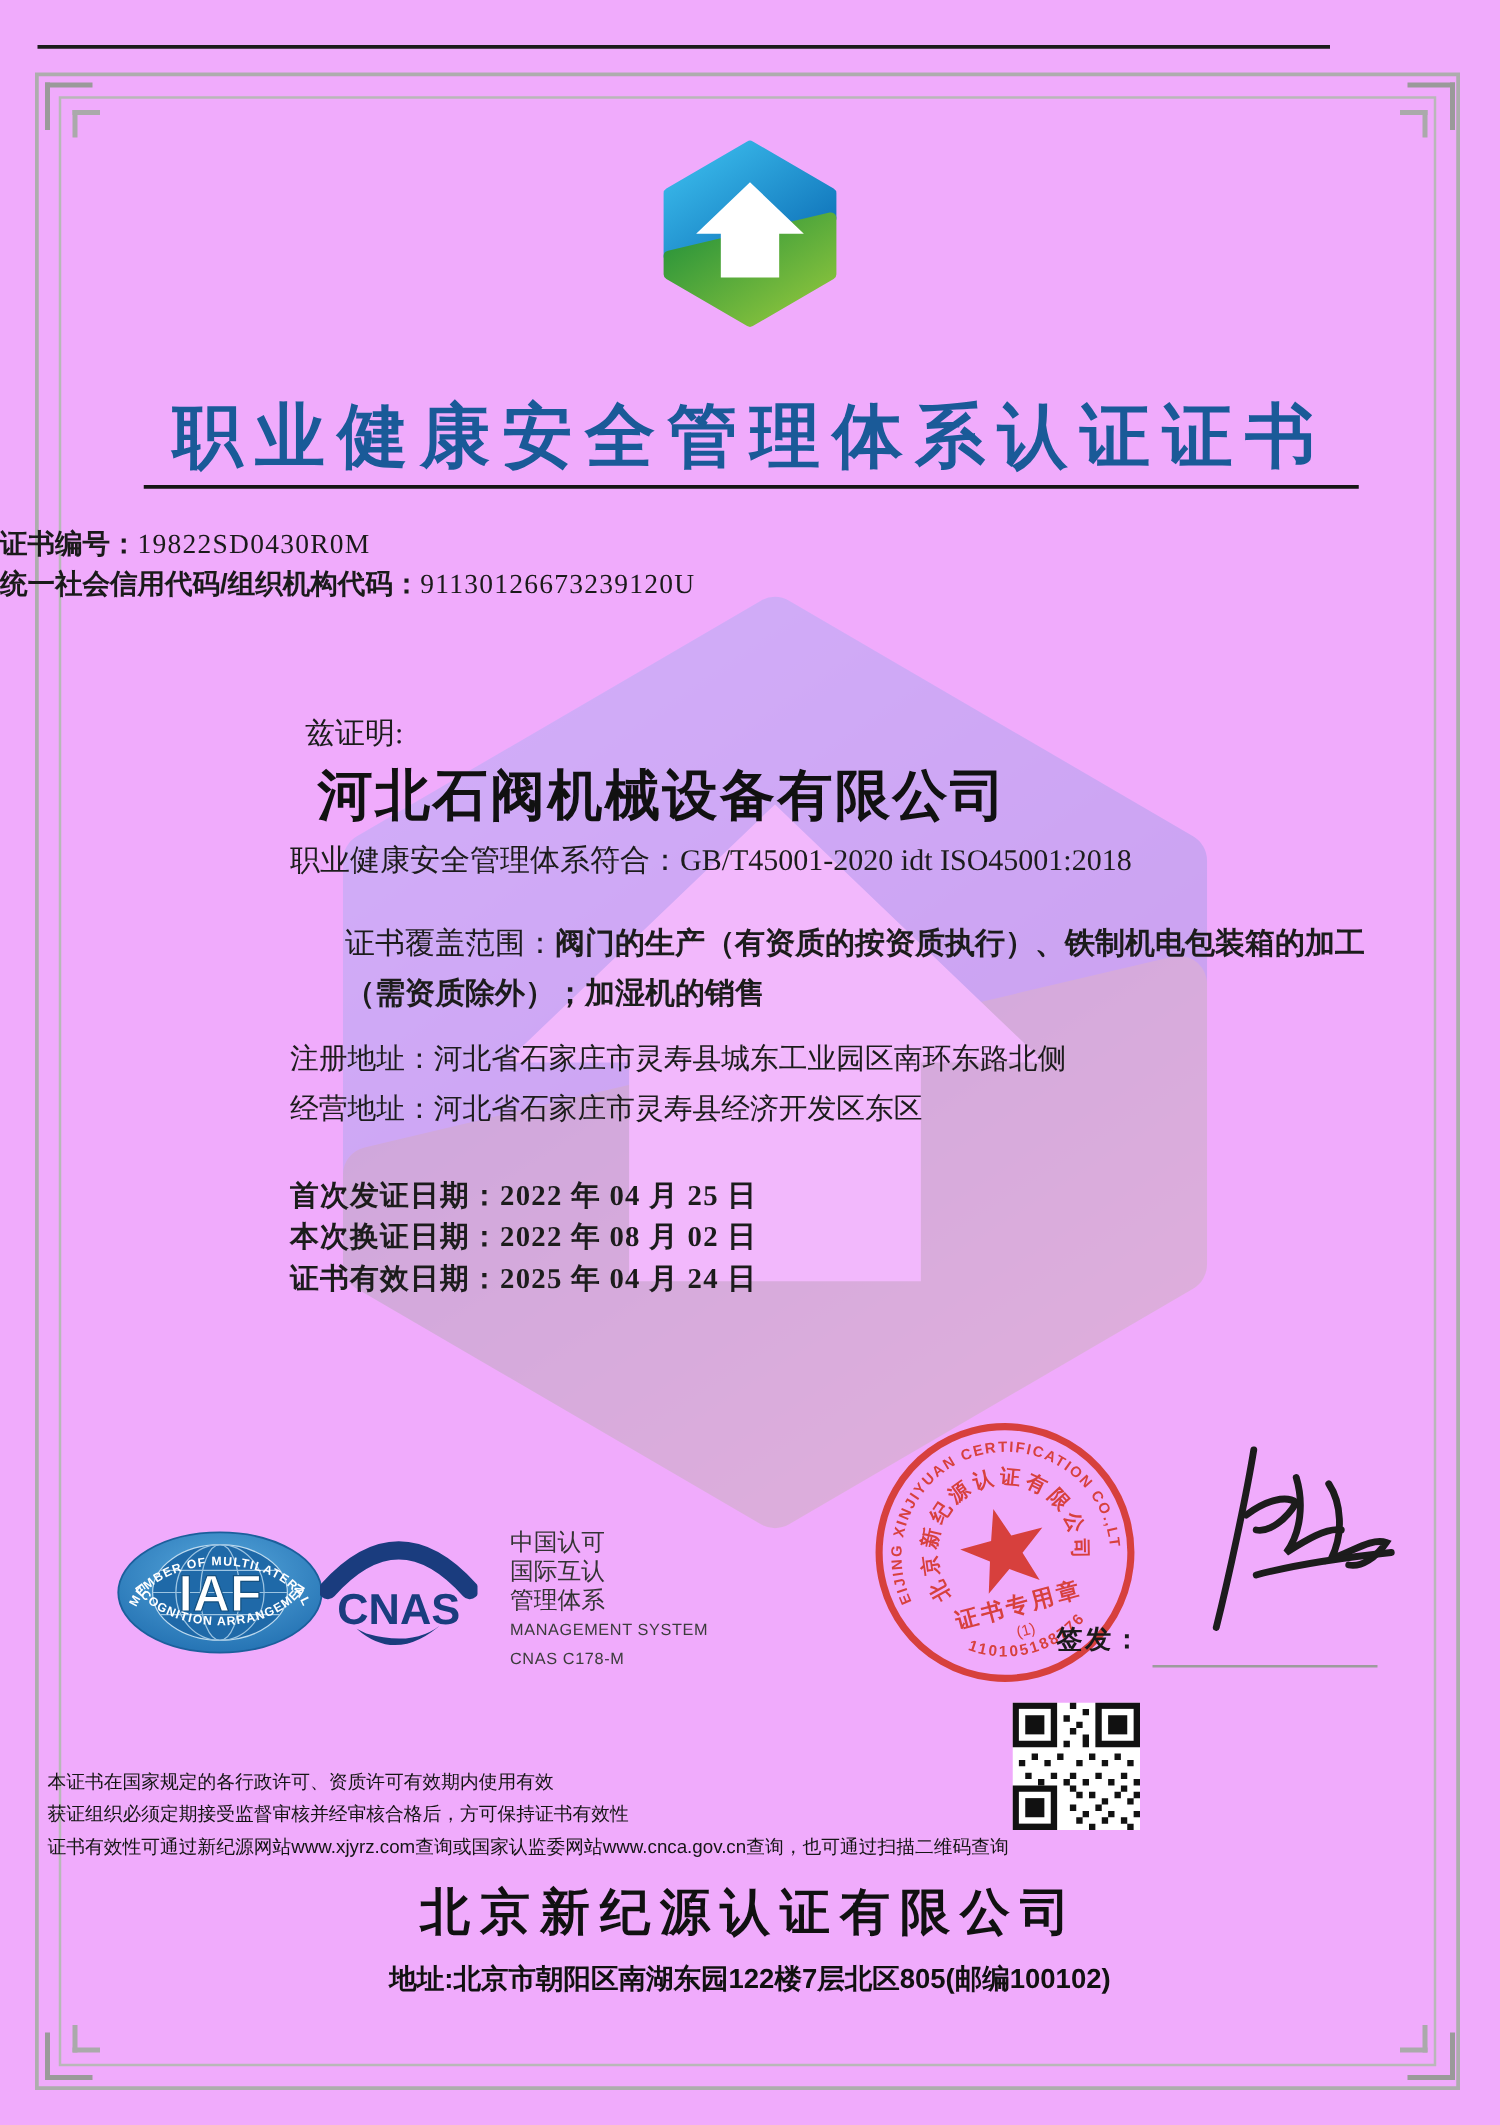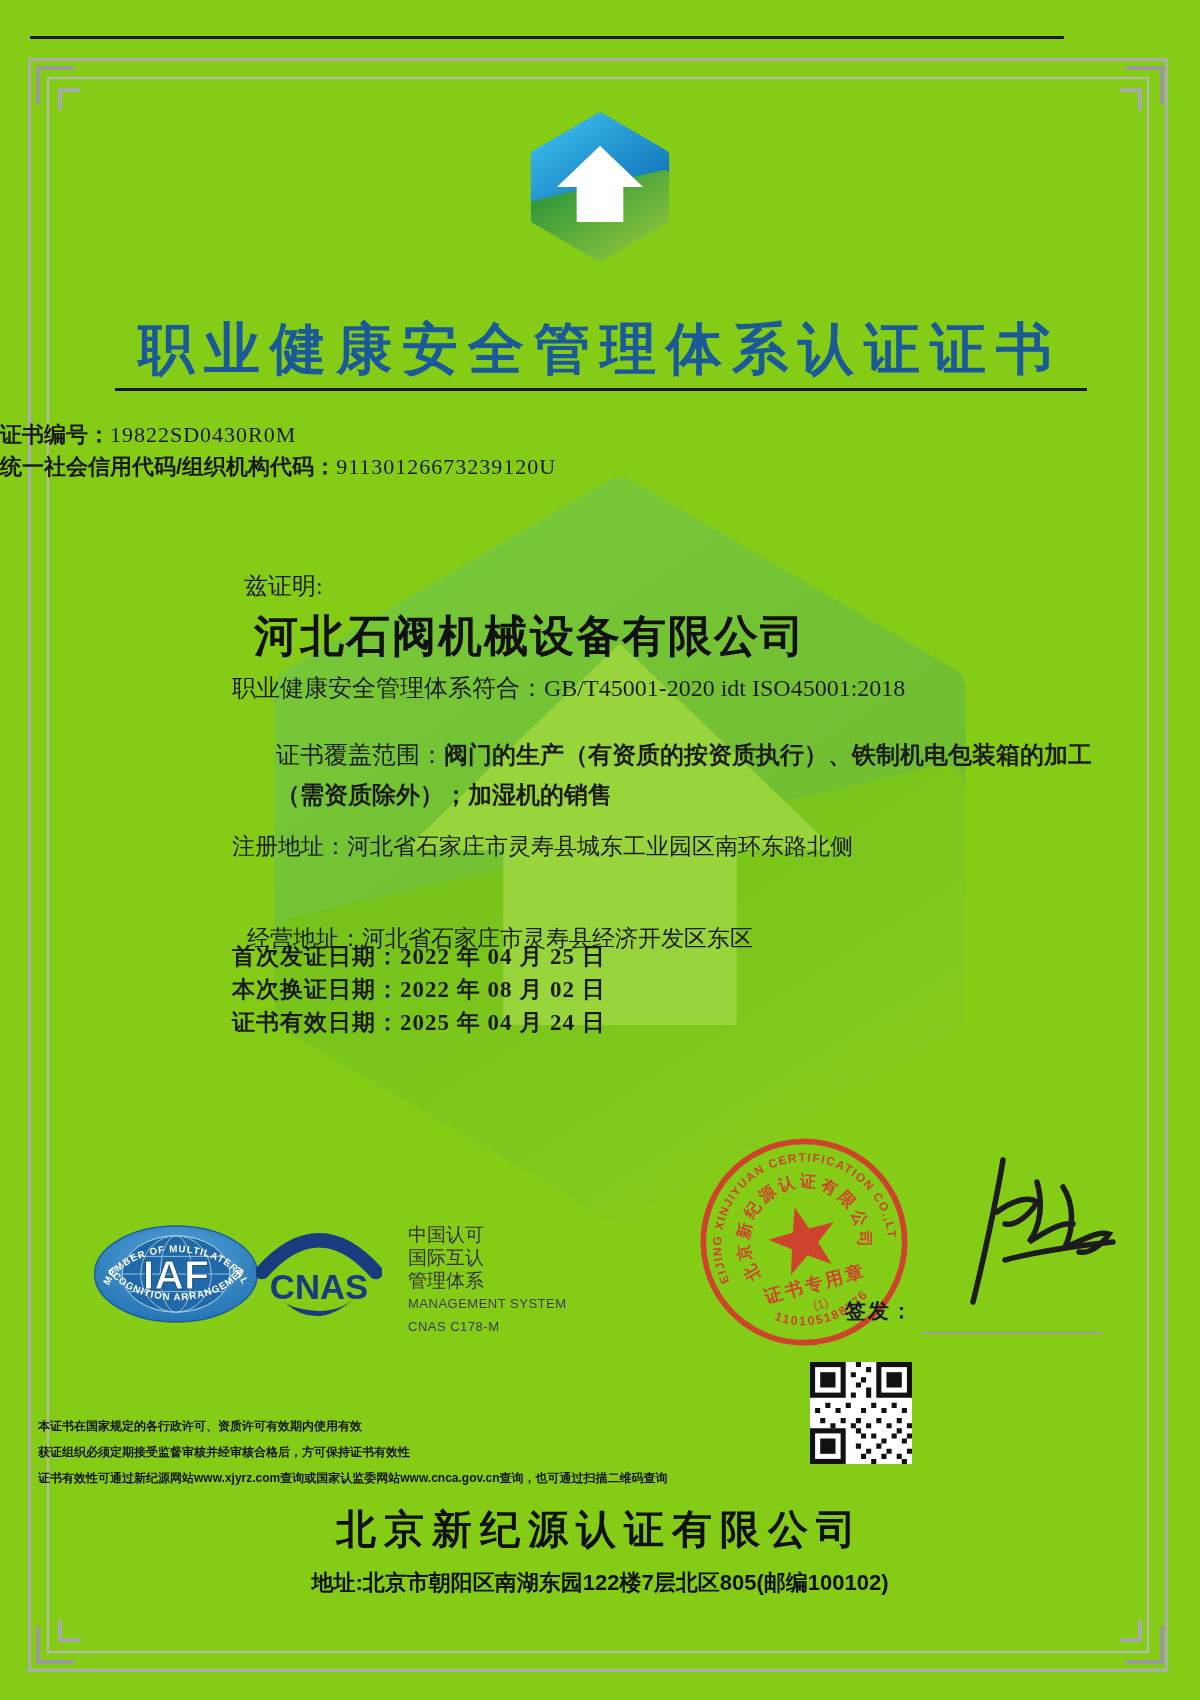--- a/index.html
+++ b/index.html
@@ -3,7 +3,7 @@
 <meta charset="utf-8">
 <style>
   html,body{margin:0;padding:0;background:#fff;}
-  .page{position:relative;width:1200px;height:1700px;background:#84cc16;overflow:hidden;
+  .page{position:relative;width:1200px;height:1700px;background:#f0abfc;overflow:hidden;
         font-family:"Liberation Sans",sans-serif;color:#1a1a1a;}
   .abs{position:absolute;}
   

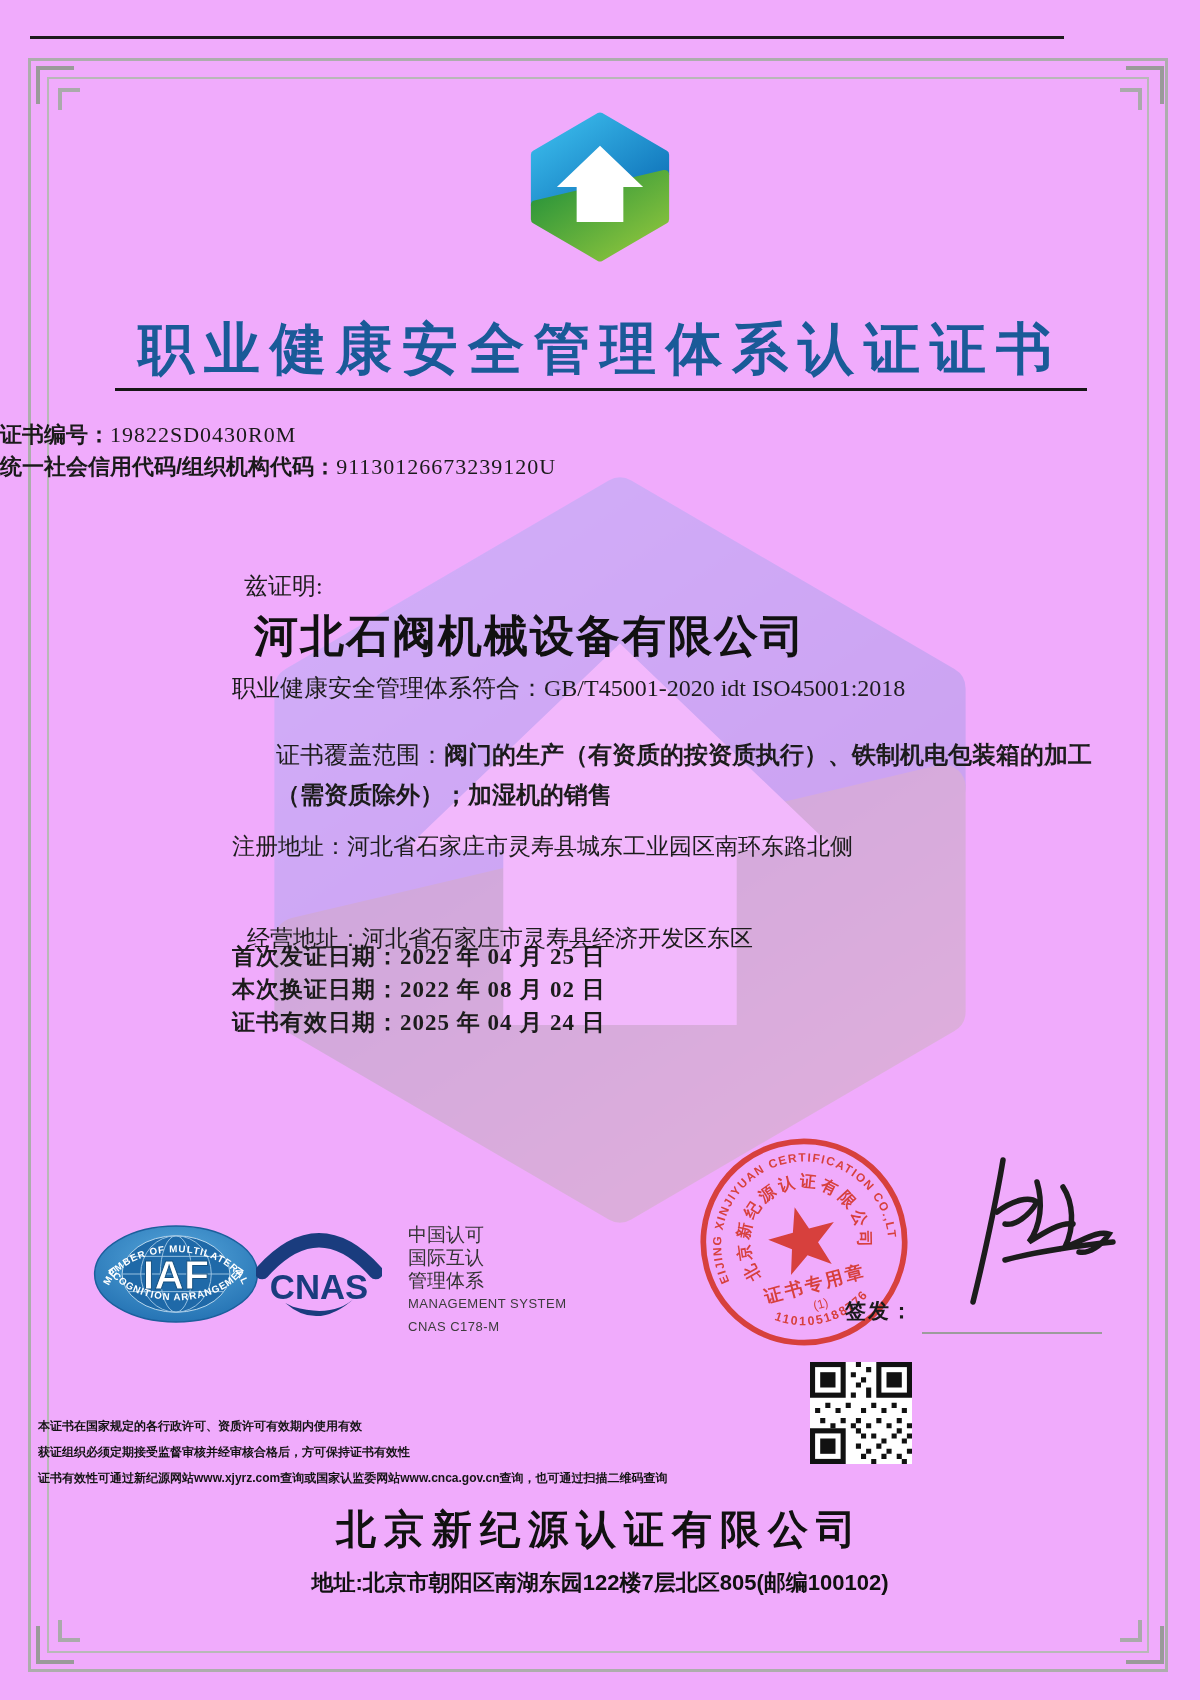--- a/index.html
+++ b/index.html
@@ -124,7 +124,7 @@
   <div class="body-line addr" style="left:232px;top:831px;">
     <span>注册地址：</span><span>河北省石家庄市灵寿县城东工业园区南环东路北侧</span>
   </div>
-  <div class="body-line addr" style="left:232px;top:923px;margin-left:15px;">
+  <div class="body-line addr" style="left:232px;top:871px;">
     <span>经营地址：</span><span>河北省石家庄市灵寿县经济开发区东区</span>
   </div>
 

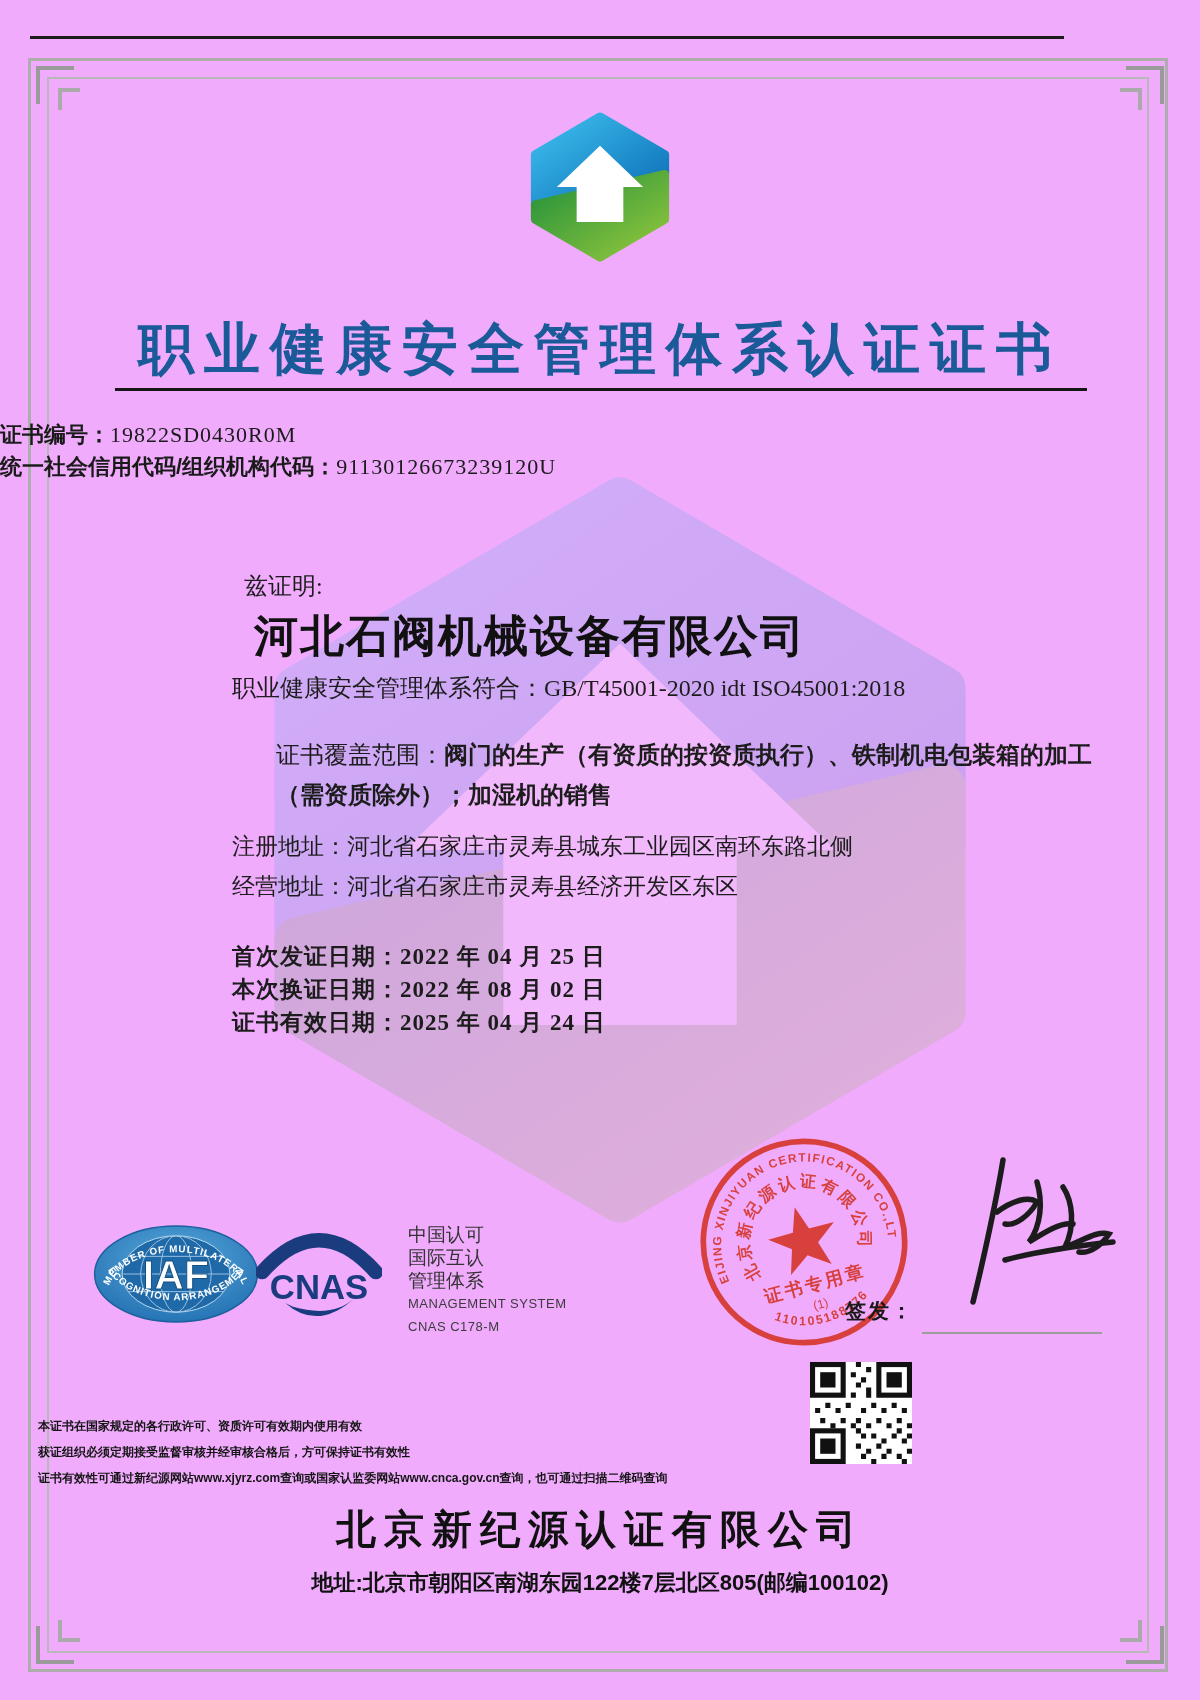--- a/index.html
+++ b/index.html
@@ -37,7 +37,7 @@
   .accred-txt .en{font-size:13px;color:#3c3c3c;letter-spacing:.5px;}
   .signfa{position:absolute;left:845px;top:1297px;font-size:21px;font-weight:700;letter-spacing:2px;}
   .signline{position:absolute;left:922px;top:1332px;width:180px;height:2px;background:#9c9c9c;}
-  .notes{position:absolute;left:38px;top:1413px;font-size:12px;font-weight:700;
+  .notes{position:absolute;left:38px;top:1413px;font-size:15px;font-weight:400;
          line-height:26px;color:#141414;white-space:nowrap;}
   .issuer{position:absolute;left:0;top:1502px;width:1200px;text-align:center;margin:0;
           font-size:40px;font-weight:800;letter-spacing:8px;color:#111;}

